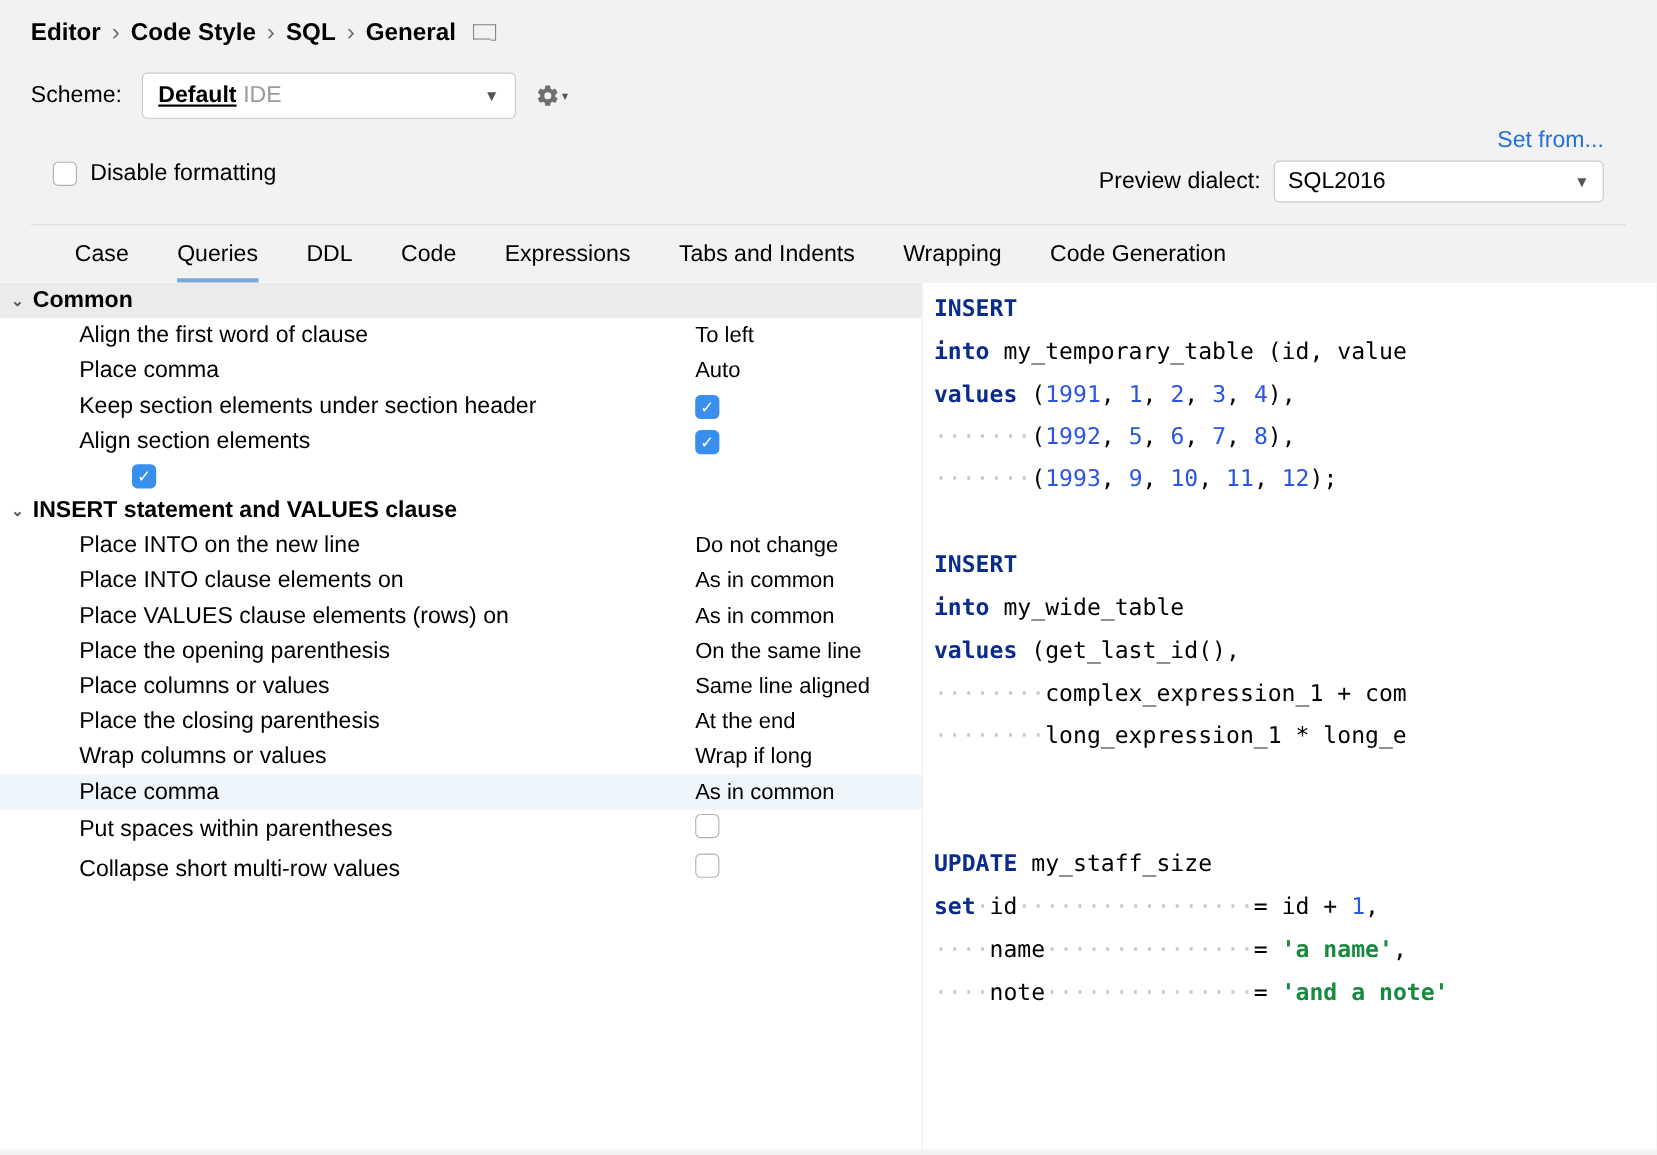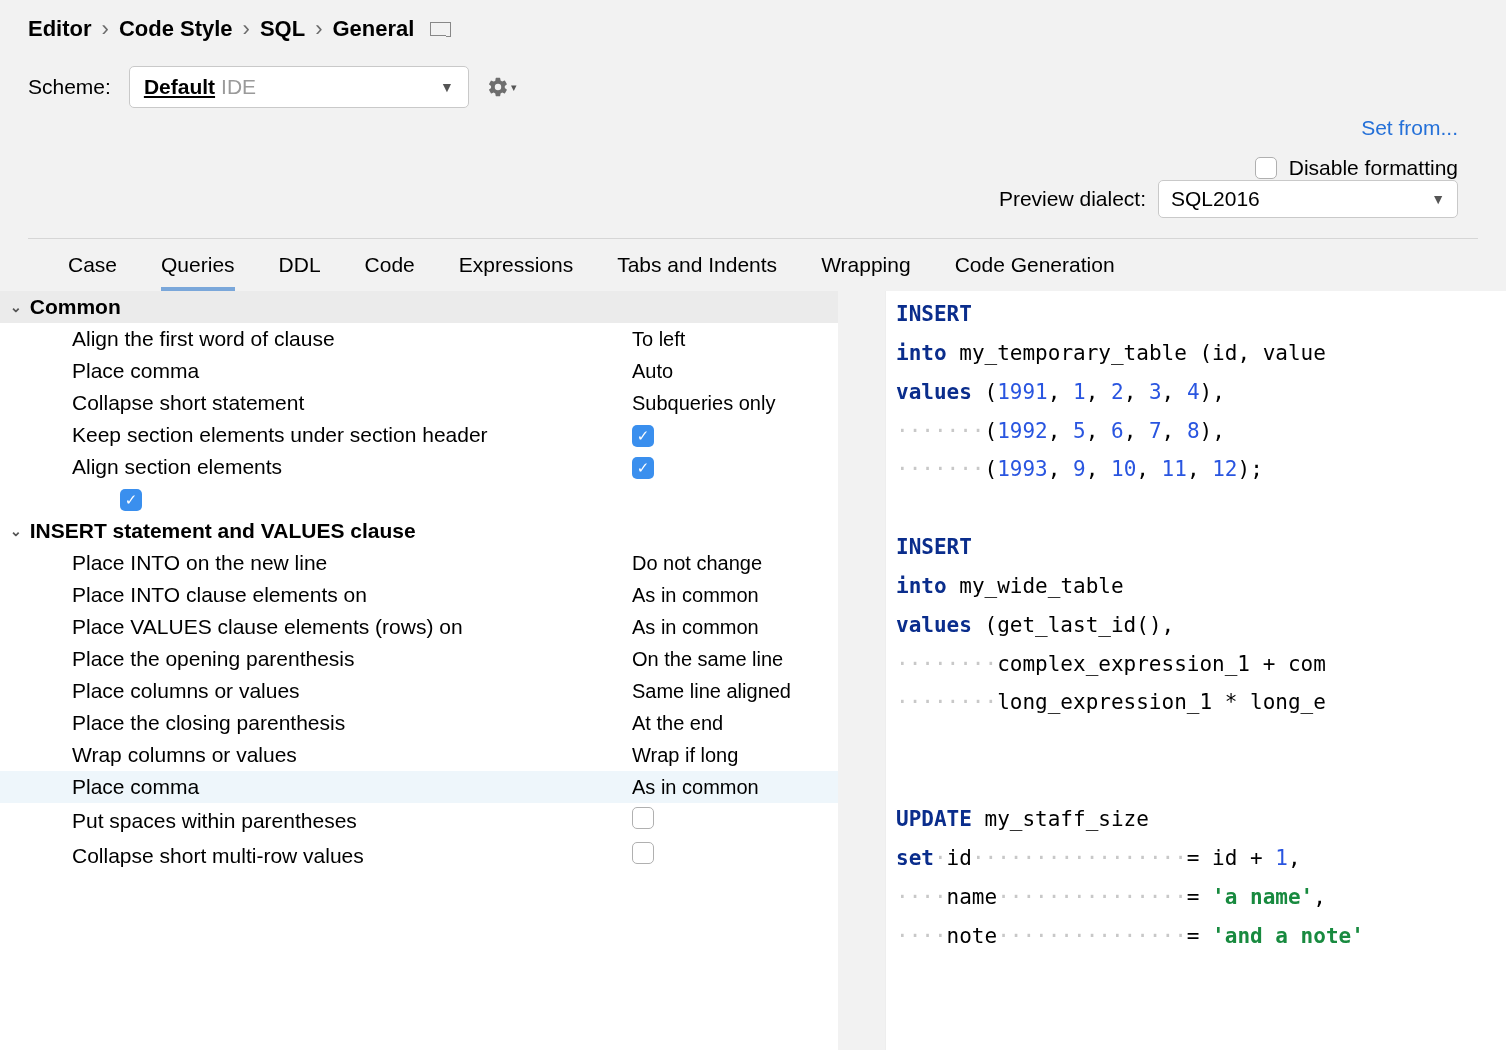--- a/index.html
+++ b/index.html
@@ -73,12 +73,11 @@
 .setfrom { color:#2470d8; font-size:21px; cursor:pointer; }
 .toolbar-row {
   display:flex;
-  align-items:flex-end;
+  align-items:flex-start;
   justify-content:space-between;
   padding: 0 20px 20px 20px;
   border-bottom: 1px solid #d6d6d6;
-  margin-top: 16px;
-  flex-direction: column;
+  margin-top: 6px;
 }
 .disable-fmt { display:flex; align-items:center; gap:12px; font-size:21px; }
 .checkbox-empty {

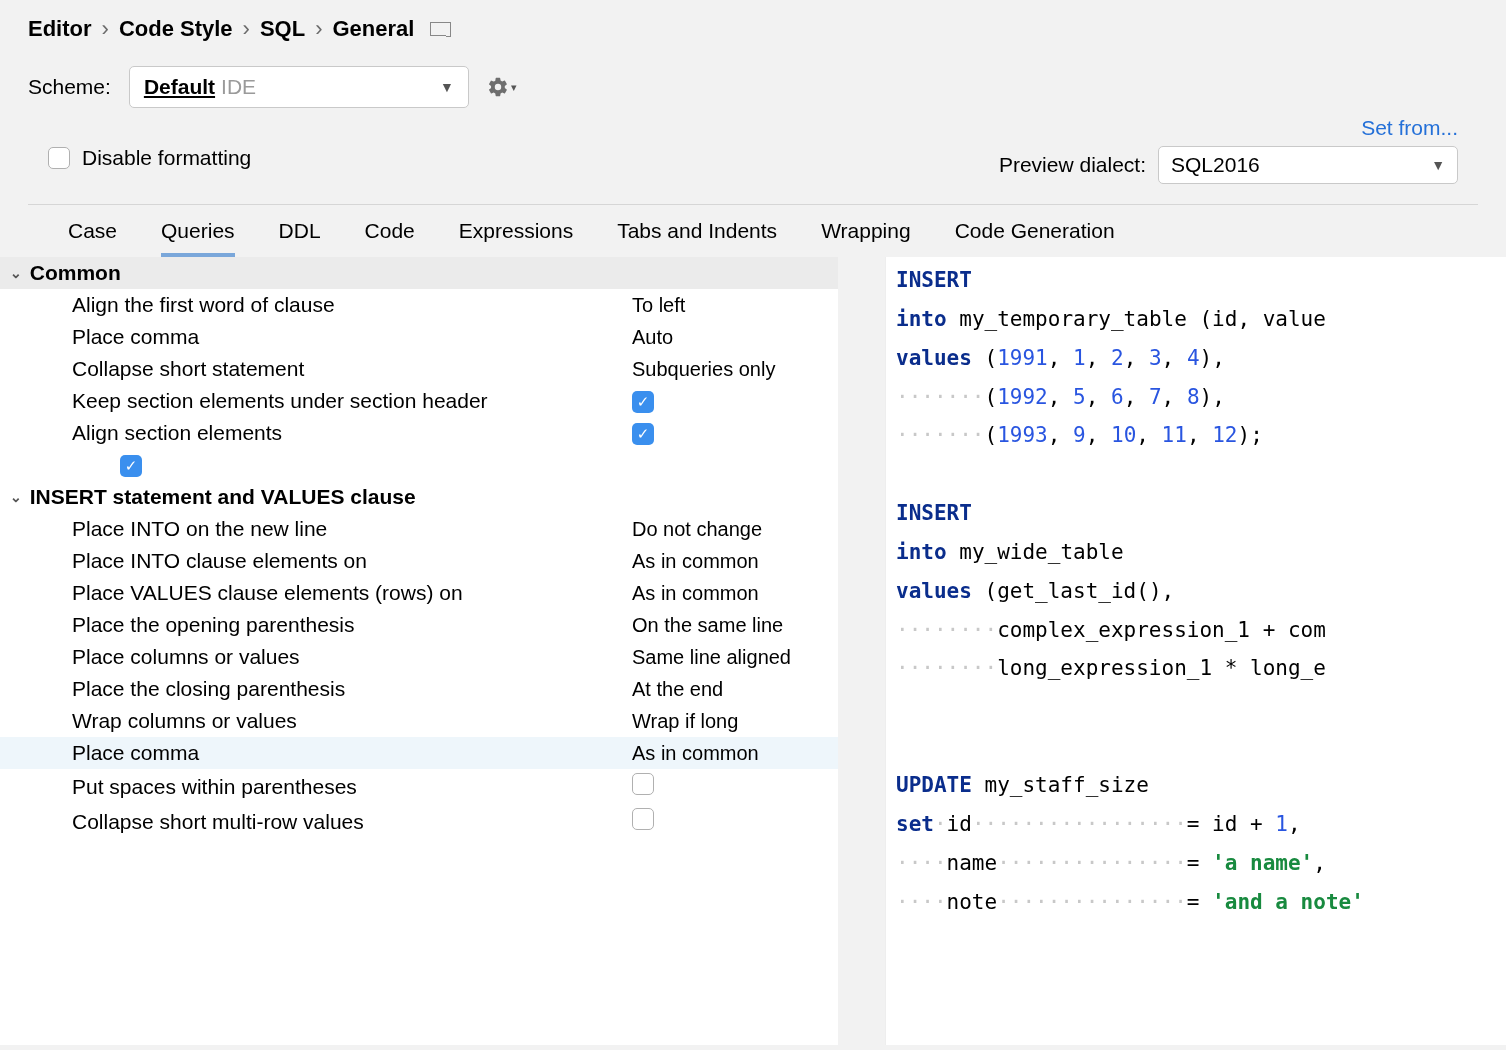--- a/index.html
+++ b/index.html
@@ -151,7 +151,6 @@
   white-space: pre;
   overflow:hidden;
   border-left:1px solid #eee;
-  margin-left:47px;
 }
 .kw { color:#0a2d8c; font-weight:700; }
 .num { color:#2955e0; }

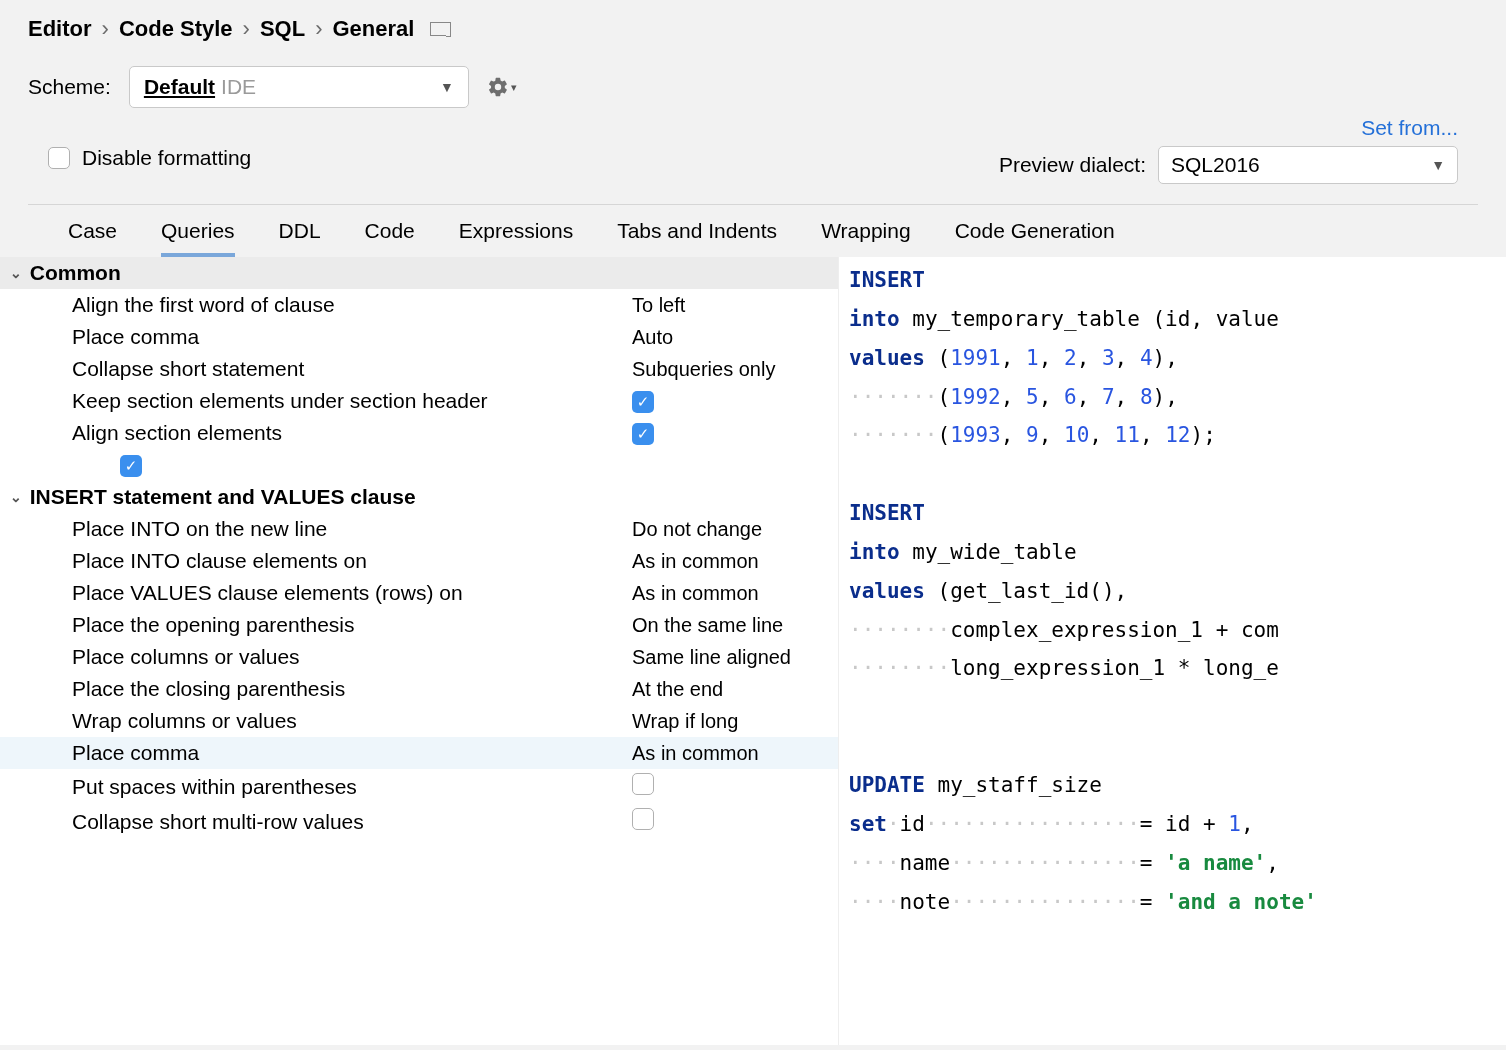--- a/index.html
+++ b/index.html
@@ -228,10 +228,6 @@
         <div class="setting-value">Auto</div>
       </div>
       <div class="setting-row">
-        <div class="setting-label">Collapse short statement</div>
-        <div class="setting-value">Subqueries only</div>
-      </div>
-      <div class="setting-row">
         <div class="setting-label">Keep section elements under section header</div>
         <div class="setting-value"><span class="checkbox-checked">✓</span></div>
       </div>

